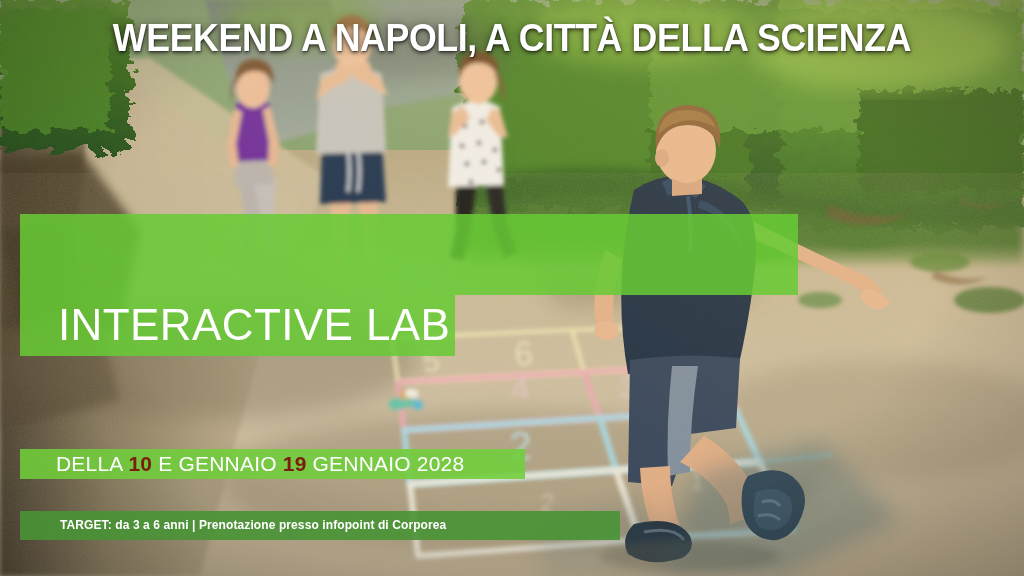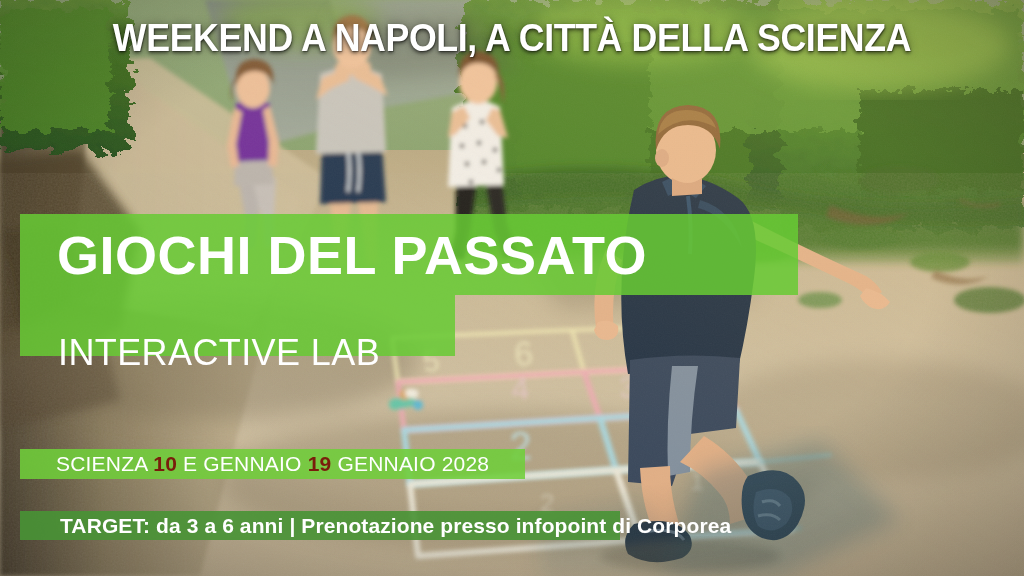--- a/index.html
+++ b/index.html
@@ -460,7 +460,6 @@
   <div class="band" id="band-date"></div>
   <div class="band" id="band-target"></div>
 
-  <div class="main-title">GIOCHI DEL PASSATO</div>
 
   <div class="subtitle">INTERACTIVE LAB</div>
 

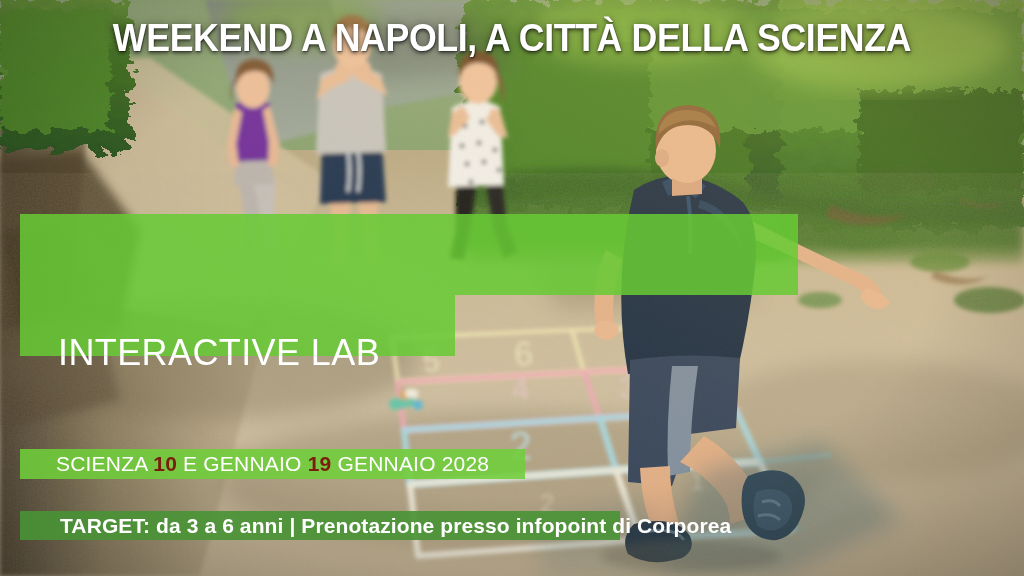--- a/index.html
+++ b/index.html
@@ -101,12 +101,11 @@
     left: 58px;
     top: 298px;
     color: #ffffff;
-    font-size: 36px;
+    font-size: 44px;
     line-height: 54px;
     font-weight: normal;
     letter-spacing: 0.4px;
     white-space: nowrap;
-    margin-top: 28px;
   }
 
   .date-line {

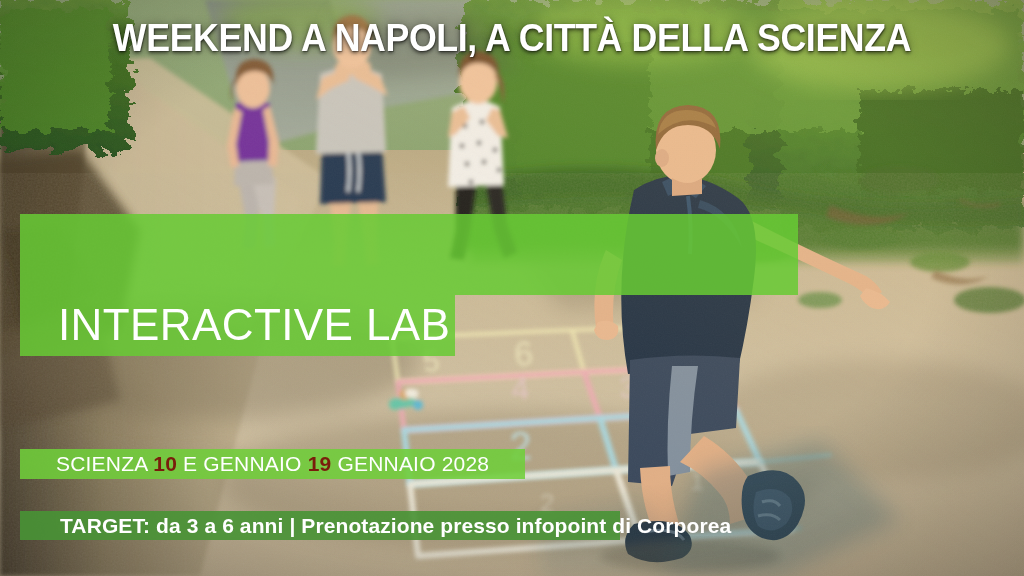--- a/index.html
+++ b/index.html
@@ -463,7 +463,7 @@
   <div class="subtitle">INTERACTIVE LAB</div>
 
   <div class="date-line">
-    <span>SCIENZA </span><span class="daynum">10</span><span> E GENNAIO </span><span class="daynum">19</span><span> GENNAIO 2028</span>
+    <span>DELLA </span><span class="daynum">10</span><span> E GENNAIO </span><span class="daynum">19</span><span> GENNAIO 2028</span>
   </div>
 
   <div class="target-line">

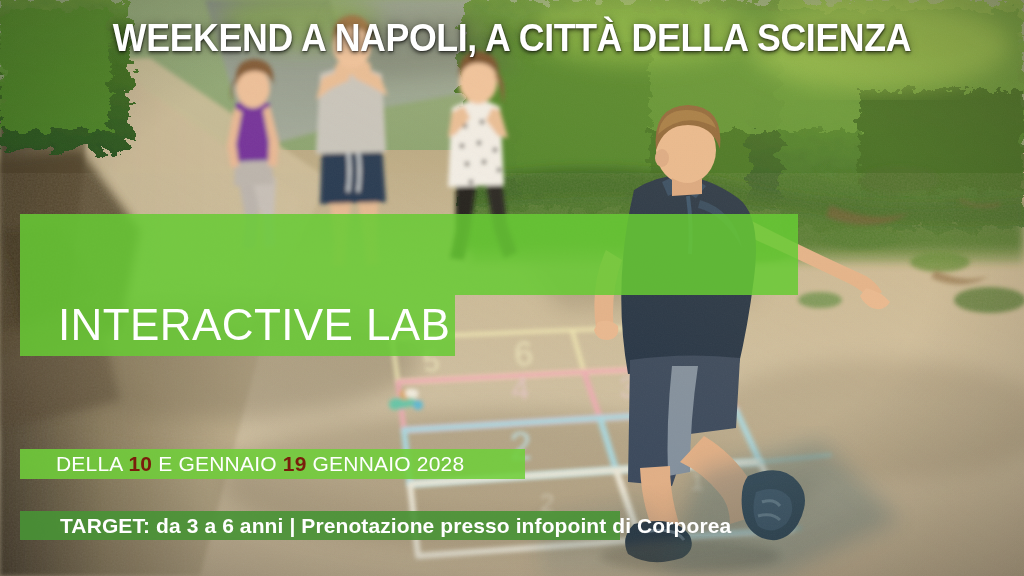--- a/index.html
+++ b/index.html
@@ -130,7 +130,7 @@
     left: 60px;
     top: 513px;
     color: #ffffff;
-    font-size: 21px;
+    font-size: 12px;
     line-height: 25px;
     font-weight: bold;
     letter-spacing: 0.1px;

